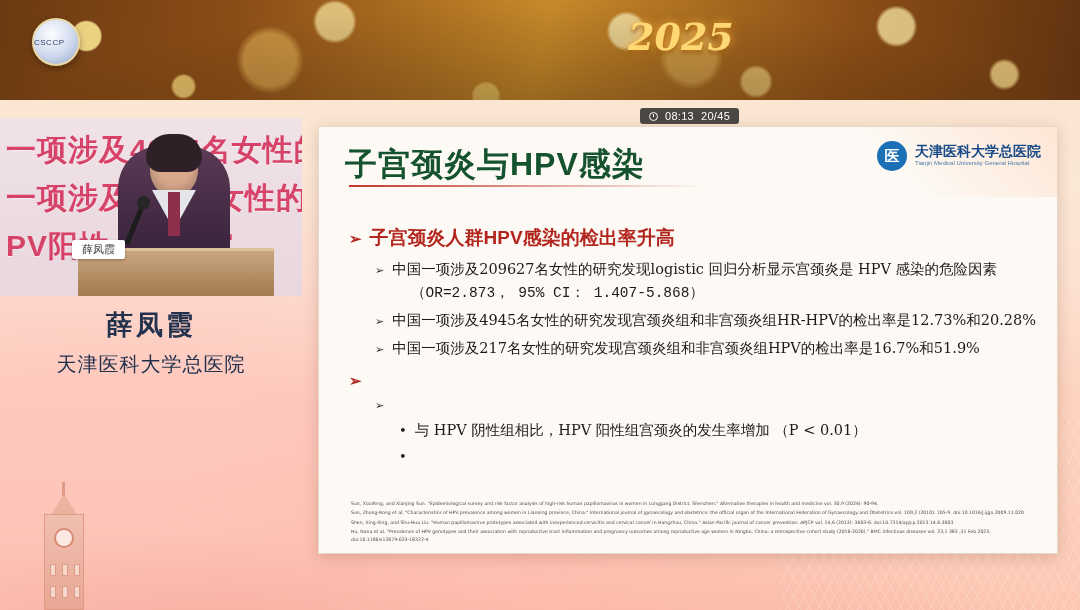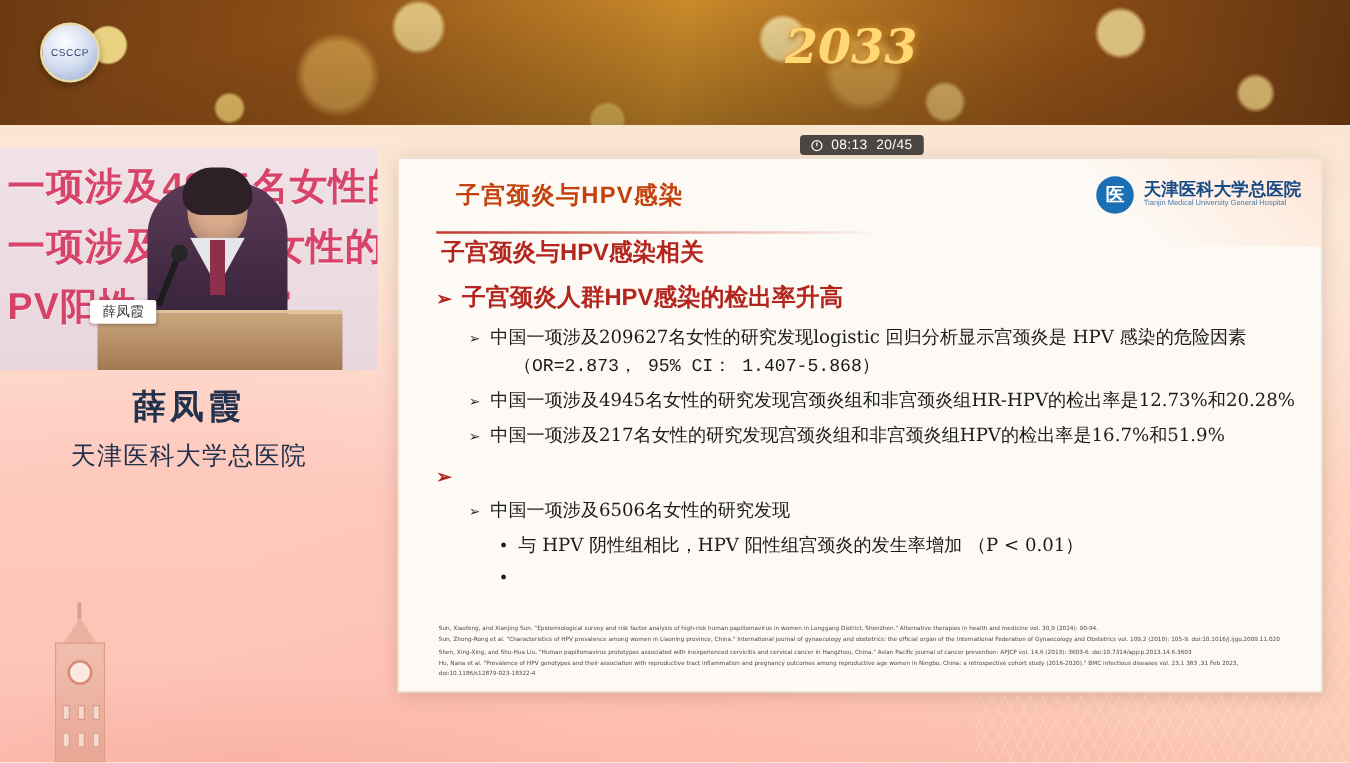--- a/index.html
+++ b/index.html
@@ -66,7 +66,7 @@
     width: 48px; height: 48px; border-radius: 50%;
     background: radial-gradient(circle at 40% 32%, #fdfdff 0%, #cfd9ee 55%, #8fa2c8 100%);
     border: 2px solid #e9d9a6;
-    display: flex; align-items: center; justify-content: center;
+    display: flex; align-items: center; 
     color: #2a3f6b; font-size: 8px; letter-spacing: .5px;
     box-shadow: 0 2px 6px rgba(0,0,0,.35);
   }

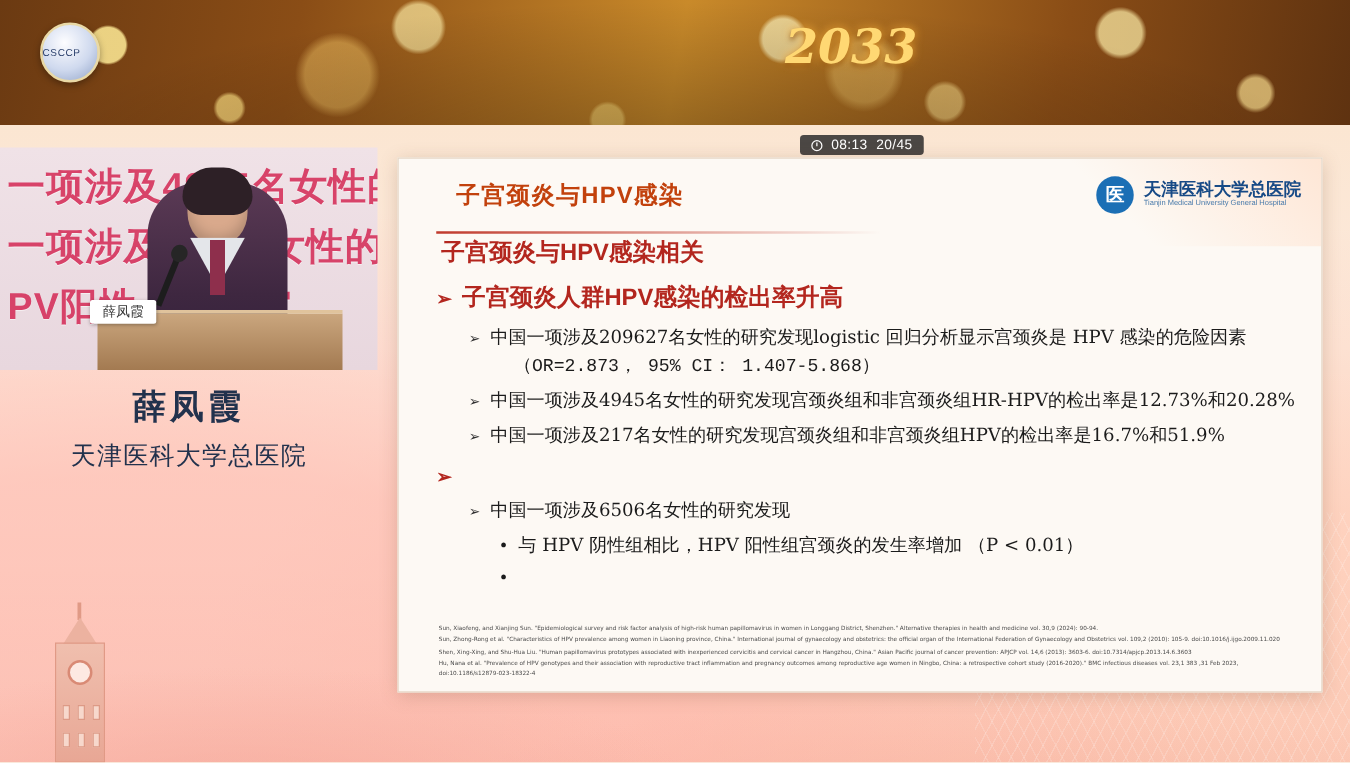--- a/index.html
+++ b/index.html
@@ -296,7 +296,7 @@
   <div class="logo-badge">
     <span>CSCCP</span>
   </div>
-  <div class="banner-year">2033</div>
+  <div class="banner-year">2025</div>
 
   <div class="video-panel">
     <div class="video-bg-text">

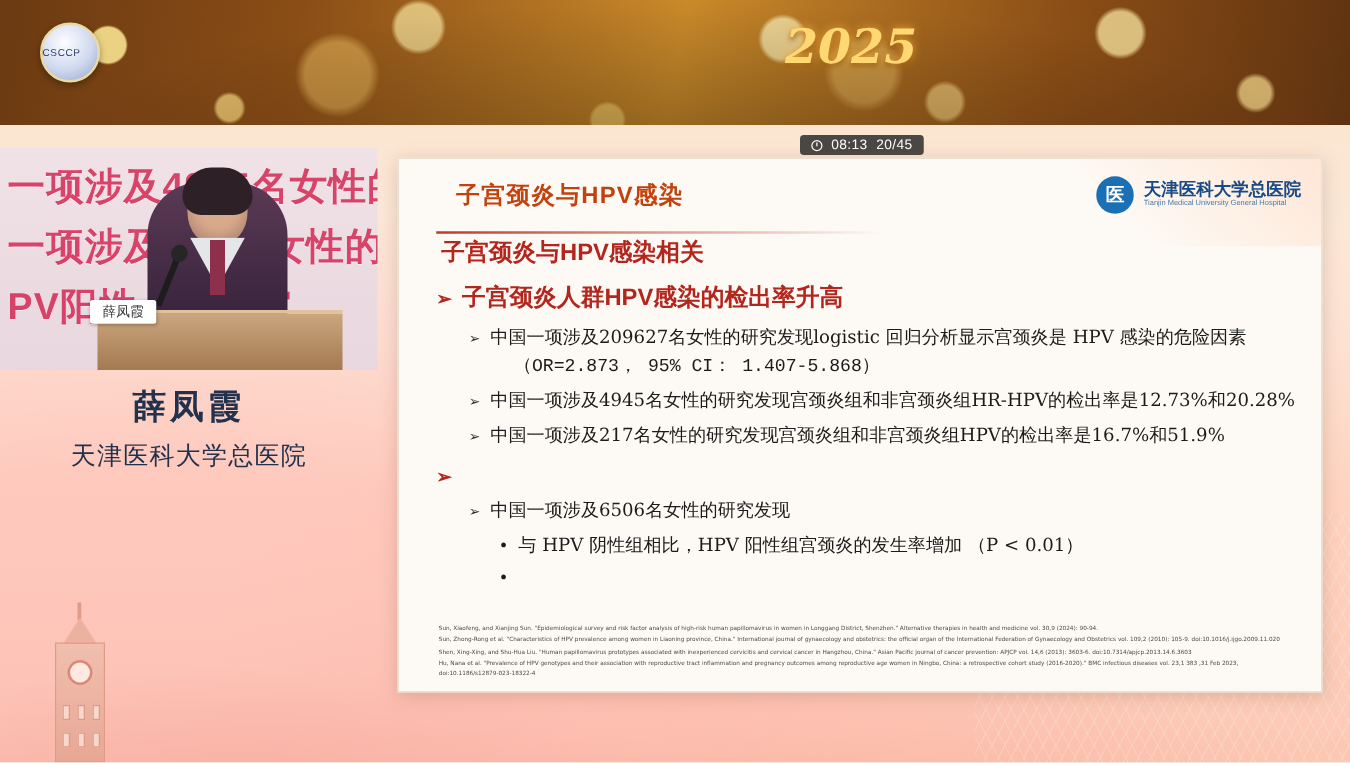--- a/index.html
+++ b/index.html
@@ -216,8 +216,8 @@
   .hosp-text-en { font-size: 6px; color: #4a7bab; line-height: 9px; }
 
   .slide-title {
-    position: absolute; left: 46px; top: 16px;
-    font-size: 19px; font-weight: bold; color: #c2410c;
+    position: absolute; left: 26px; top: 16px;
+    font-size: 32px; font-weight: bold; color: #14532d;
     letter-spacing: 1px;
   }
   .slide-title-rule {

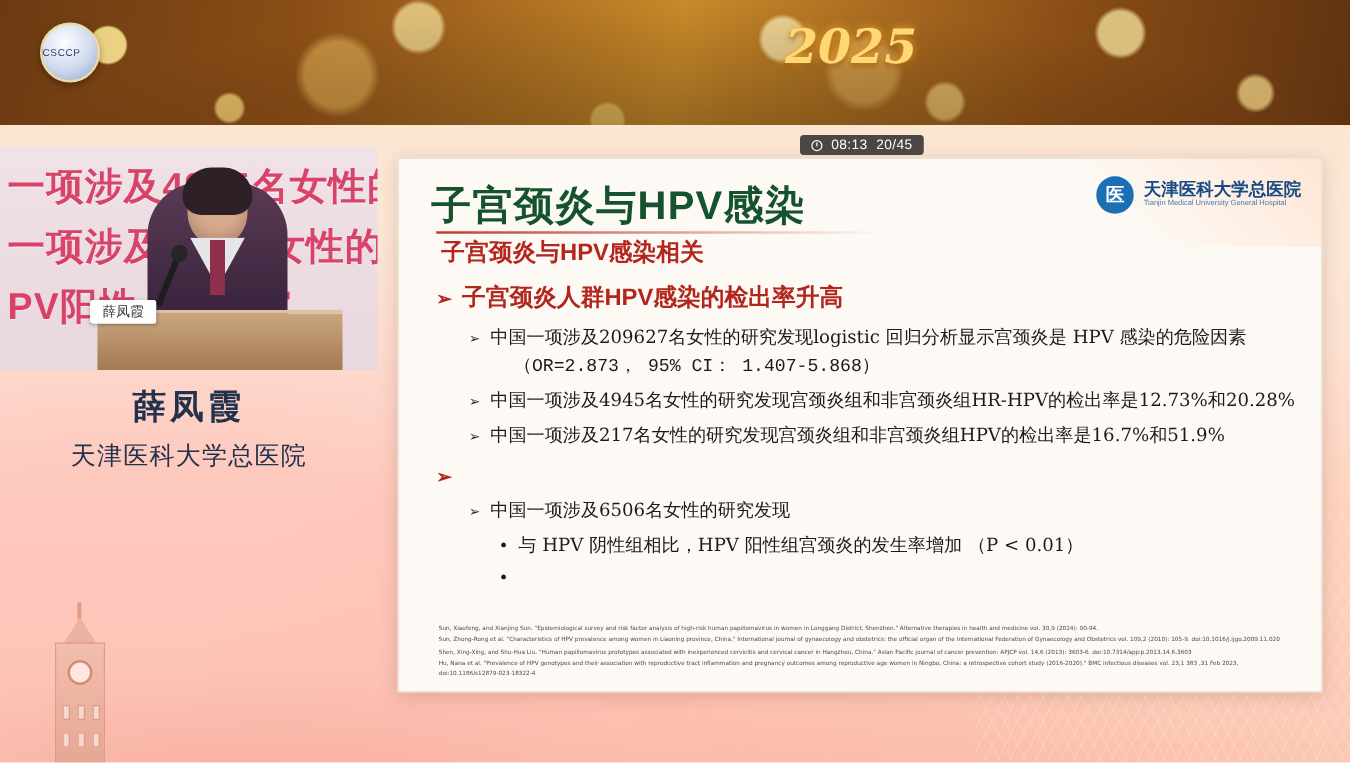--- a/index.html
+++ b/index.html
@@ -351,7 +351,6 @@
 
     <div class="slide-title">子宫颈炎与HPV感染</div>
     <div class="slide-title-rule"></div>
-    <div class="sub-red">子宫颈炎与HPV感染相关</div>
 
     <div class="bullets">
 

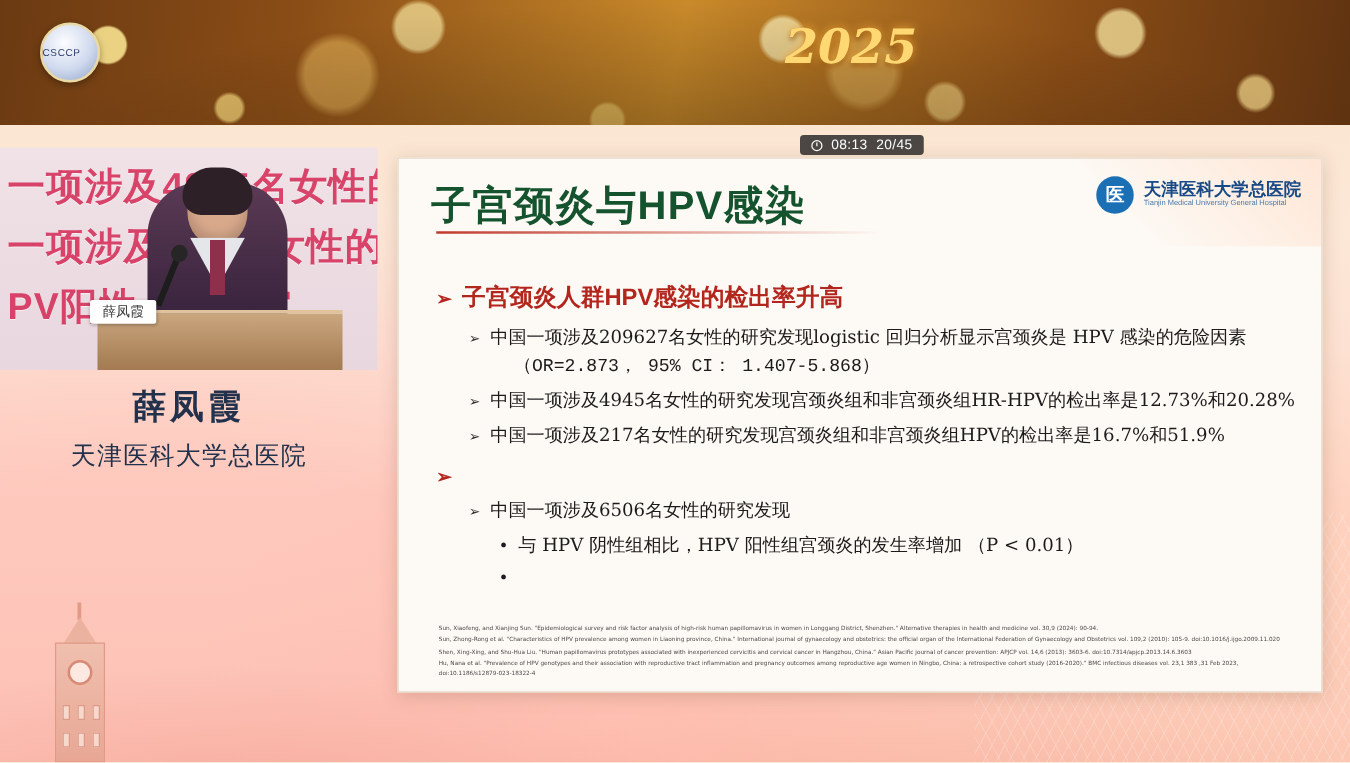--- a/index.html
+++ b/index.html
@@ -381,7 +381,6 @@
 
       <div class="lv2">
         <span class="arrow">➢</span>
-        <span>中国一项涉及6506名女性的研究发现</span>
       </div>
 
       <div class="lv3">

